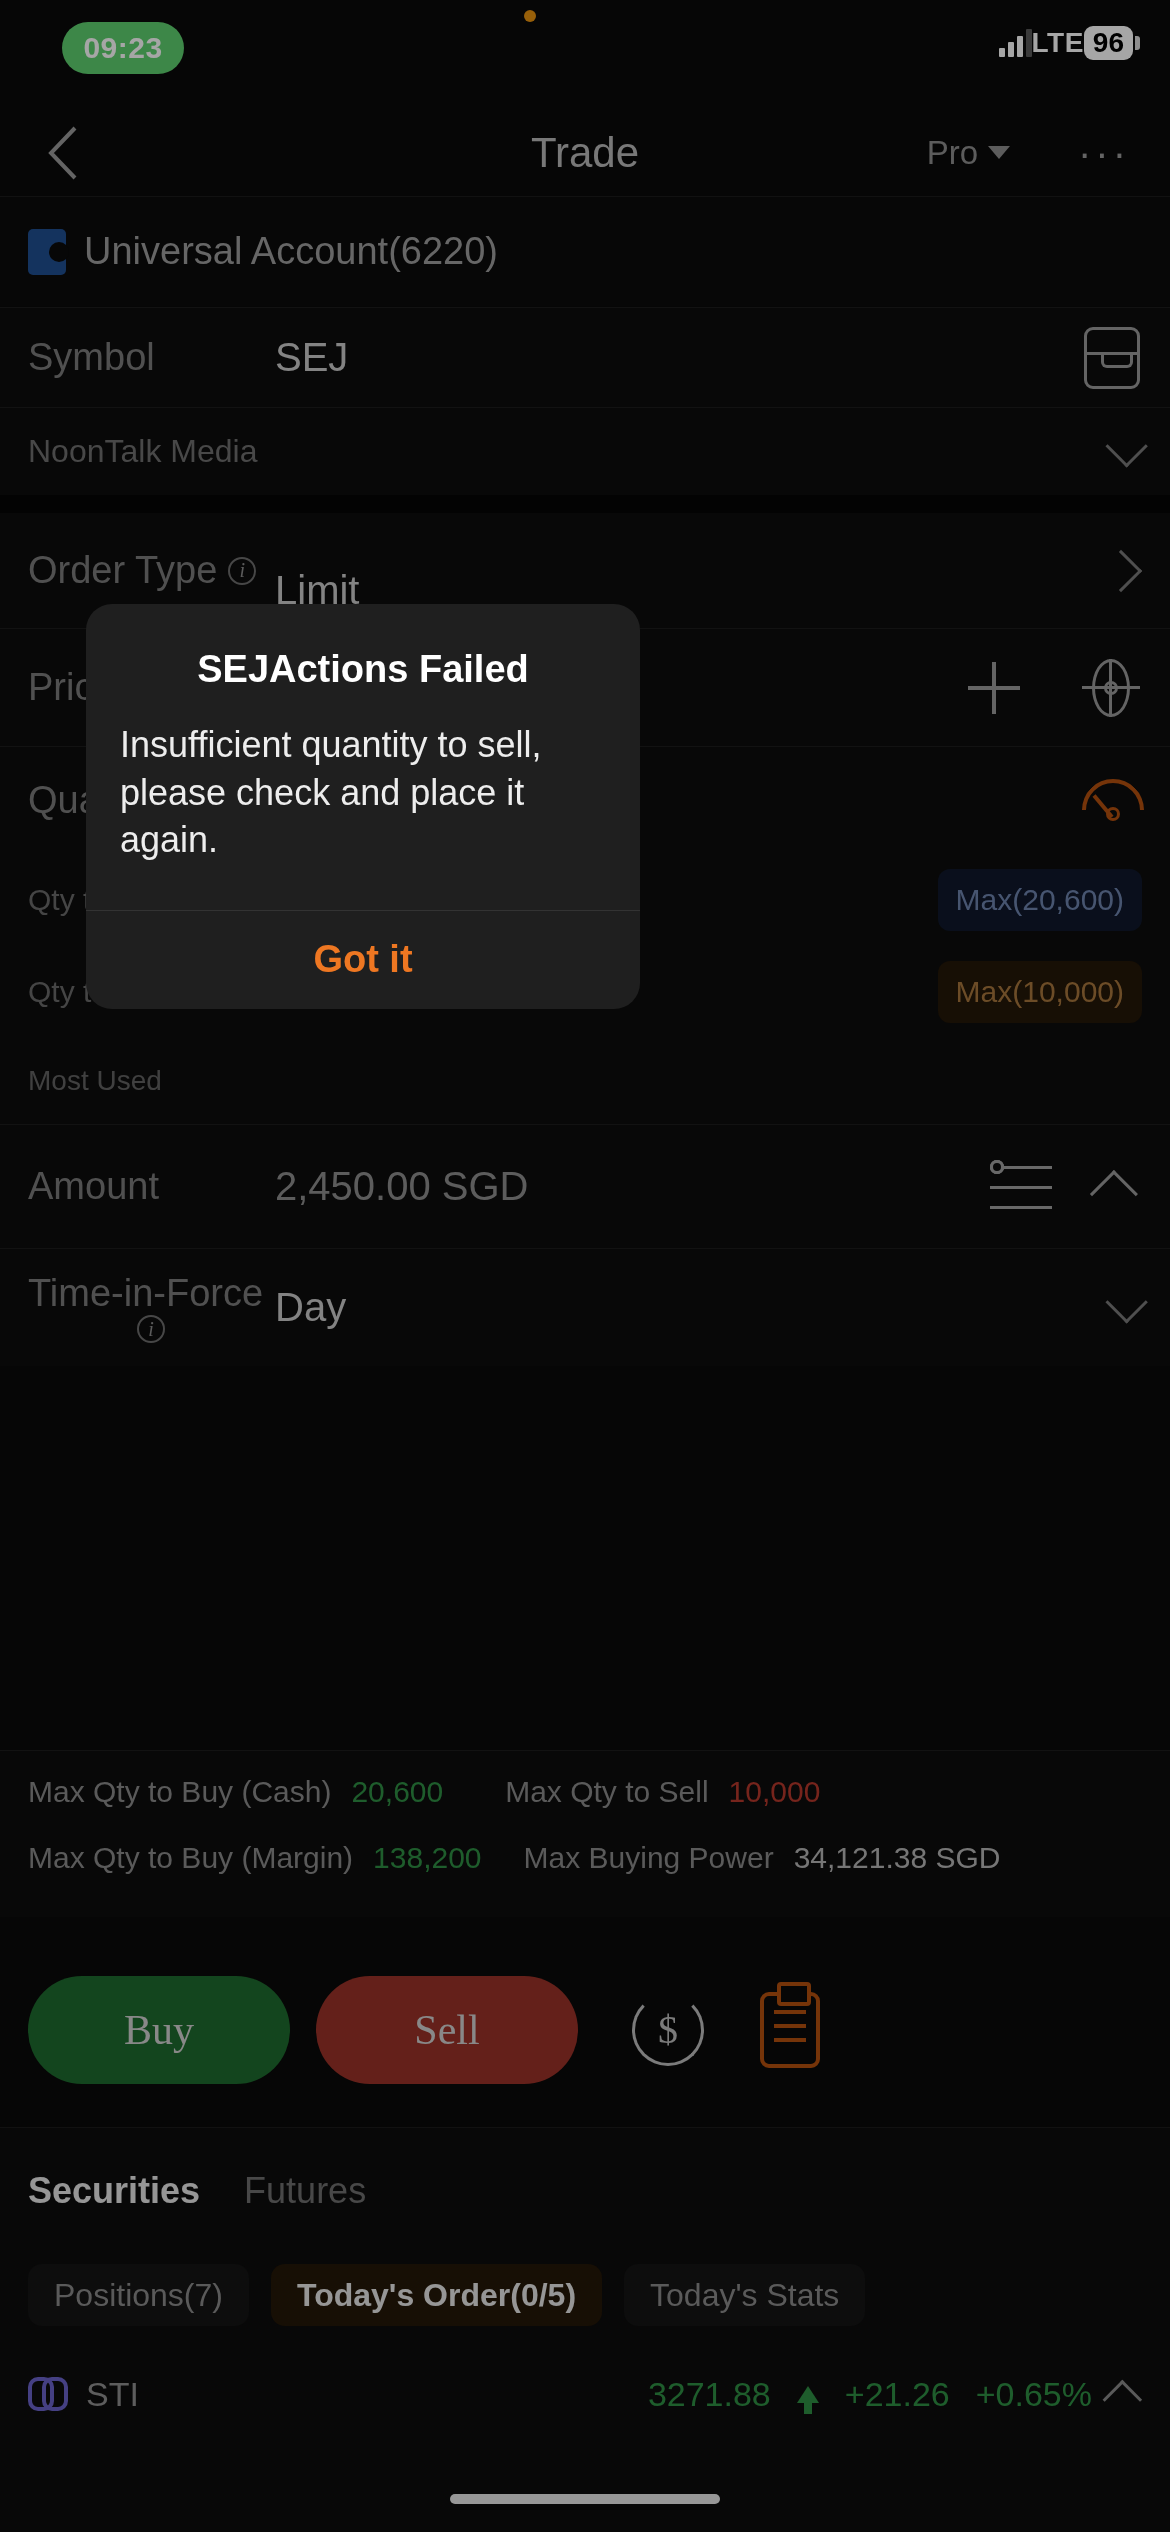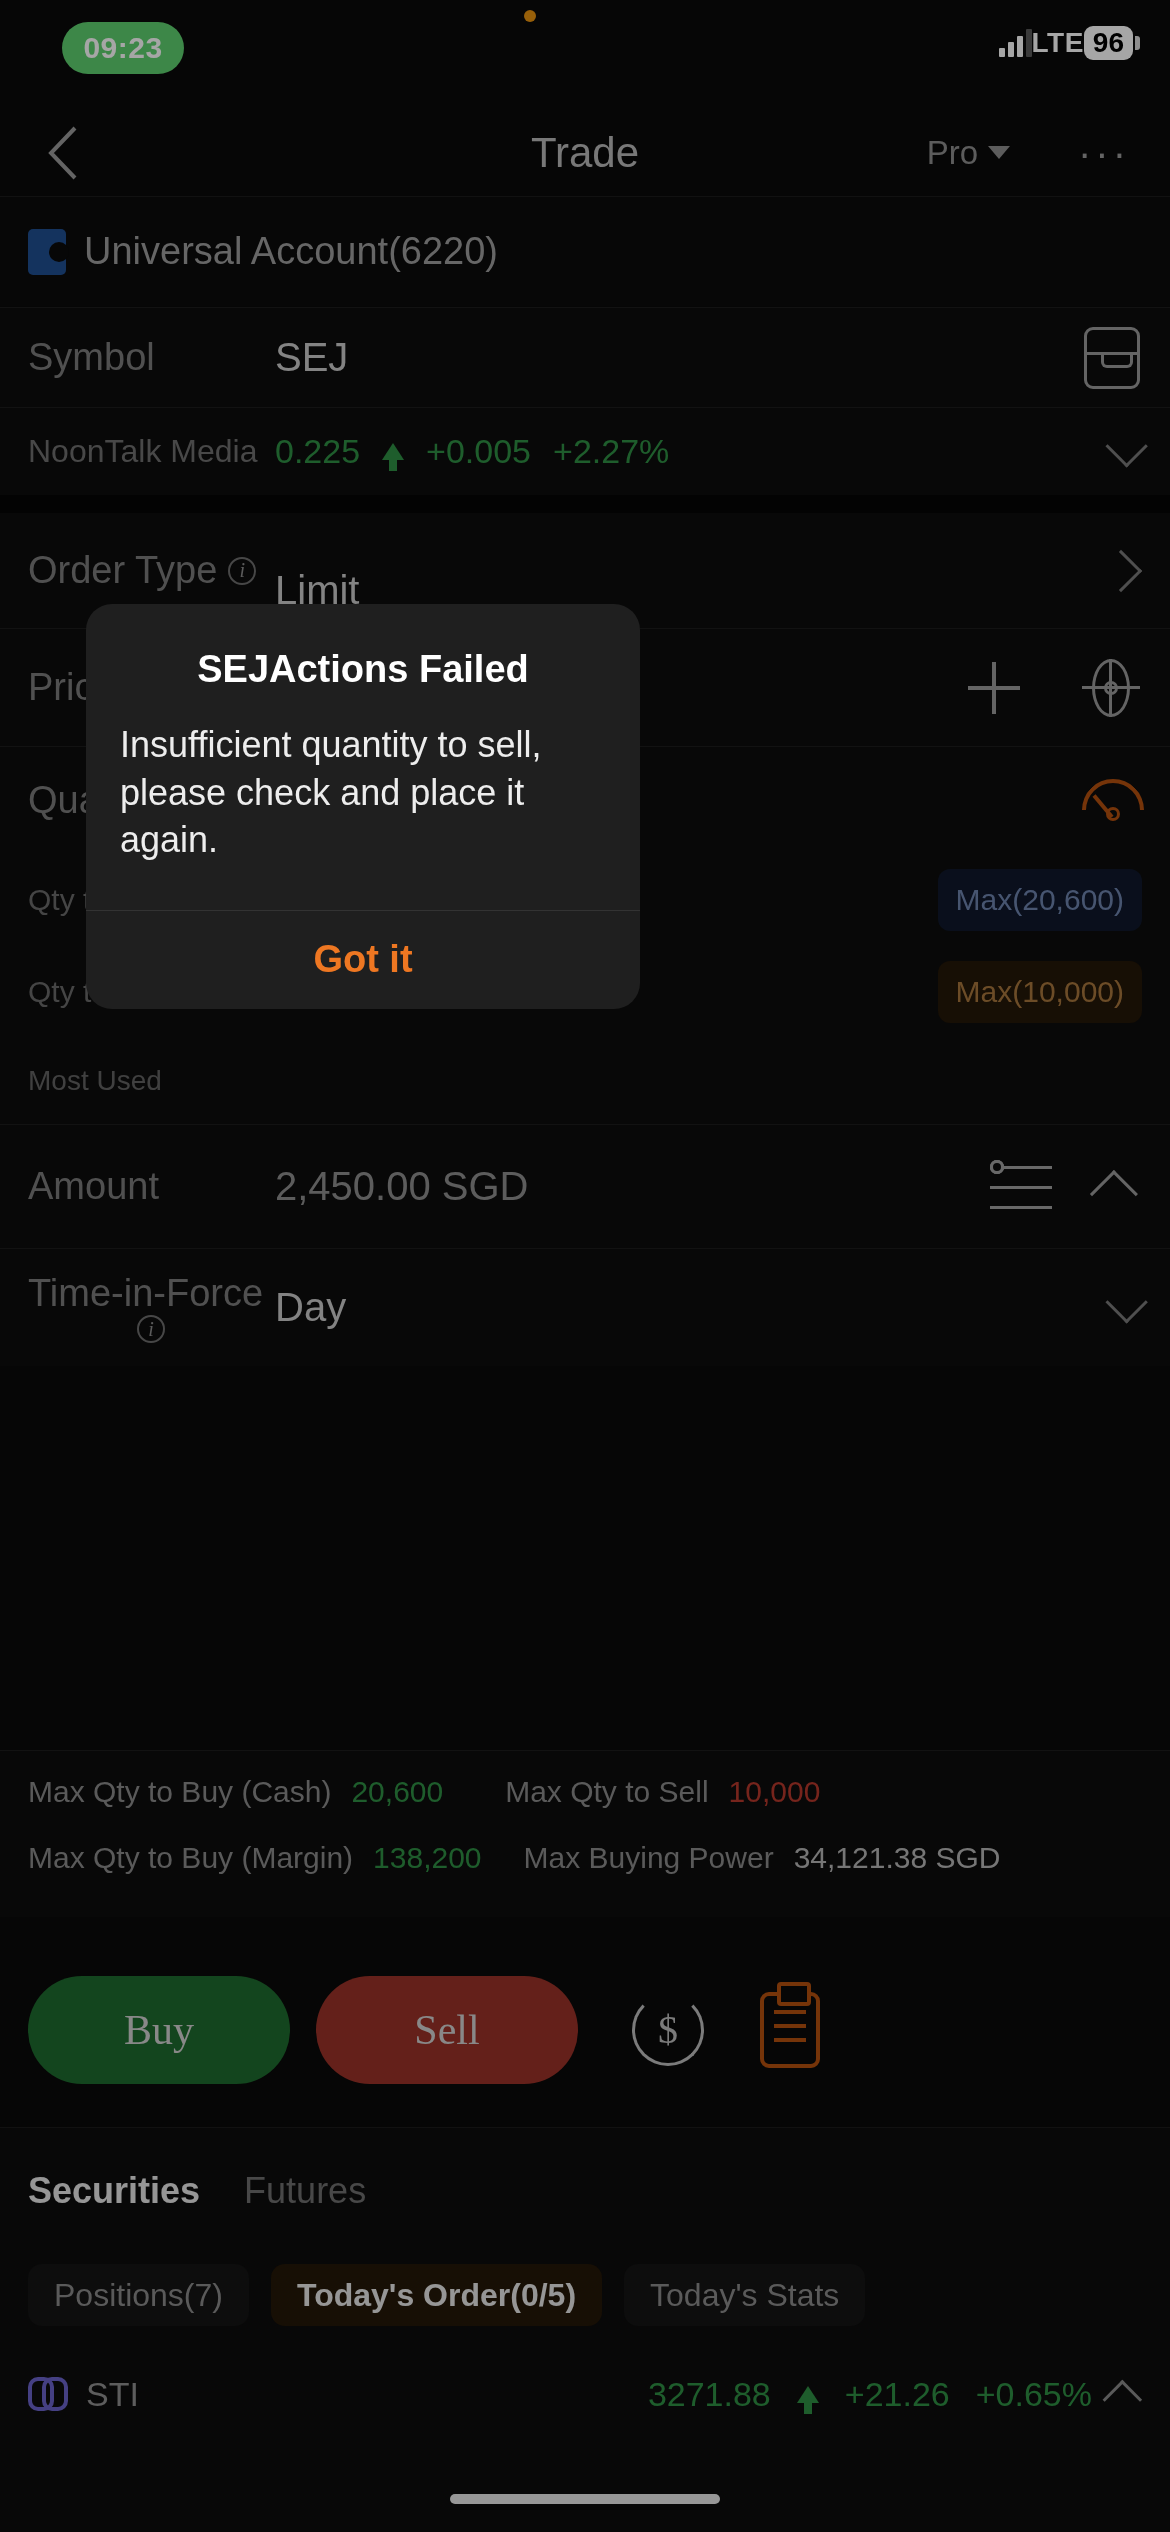--- a/index.html
+++ b/index.html
@@ -225,12 +225,6 @@
 
     <div class="row row-quote sep">
       <span class="lbl">NoonTalk Media</span>
-      <span class="q-wrap">
-        <span>0.225</span>
-        <span class="arr-up"></span>
-        <span>+0.005</span>
-        <span>+2.27%</span>
-      </span>
       <span class="chev down"></span>
     </div>
 

